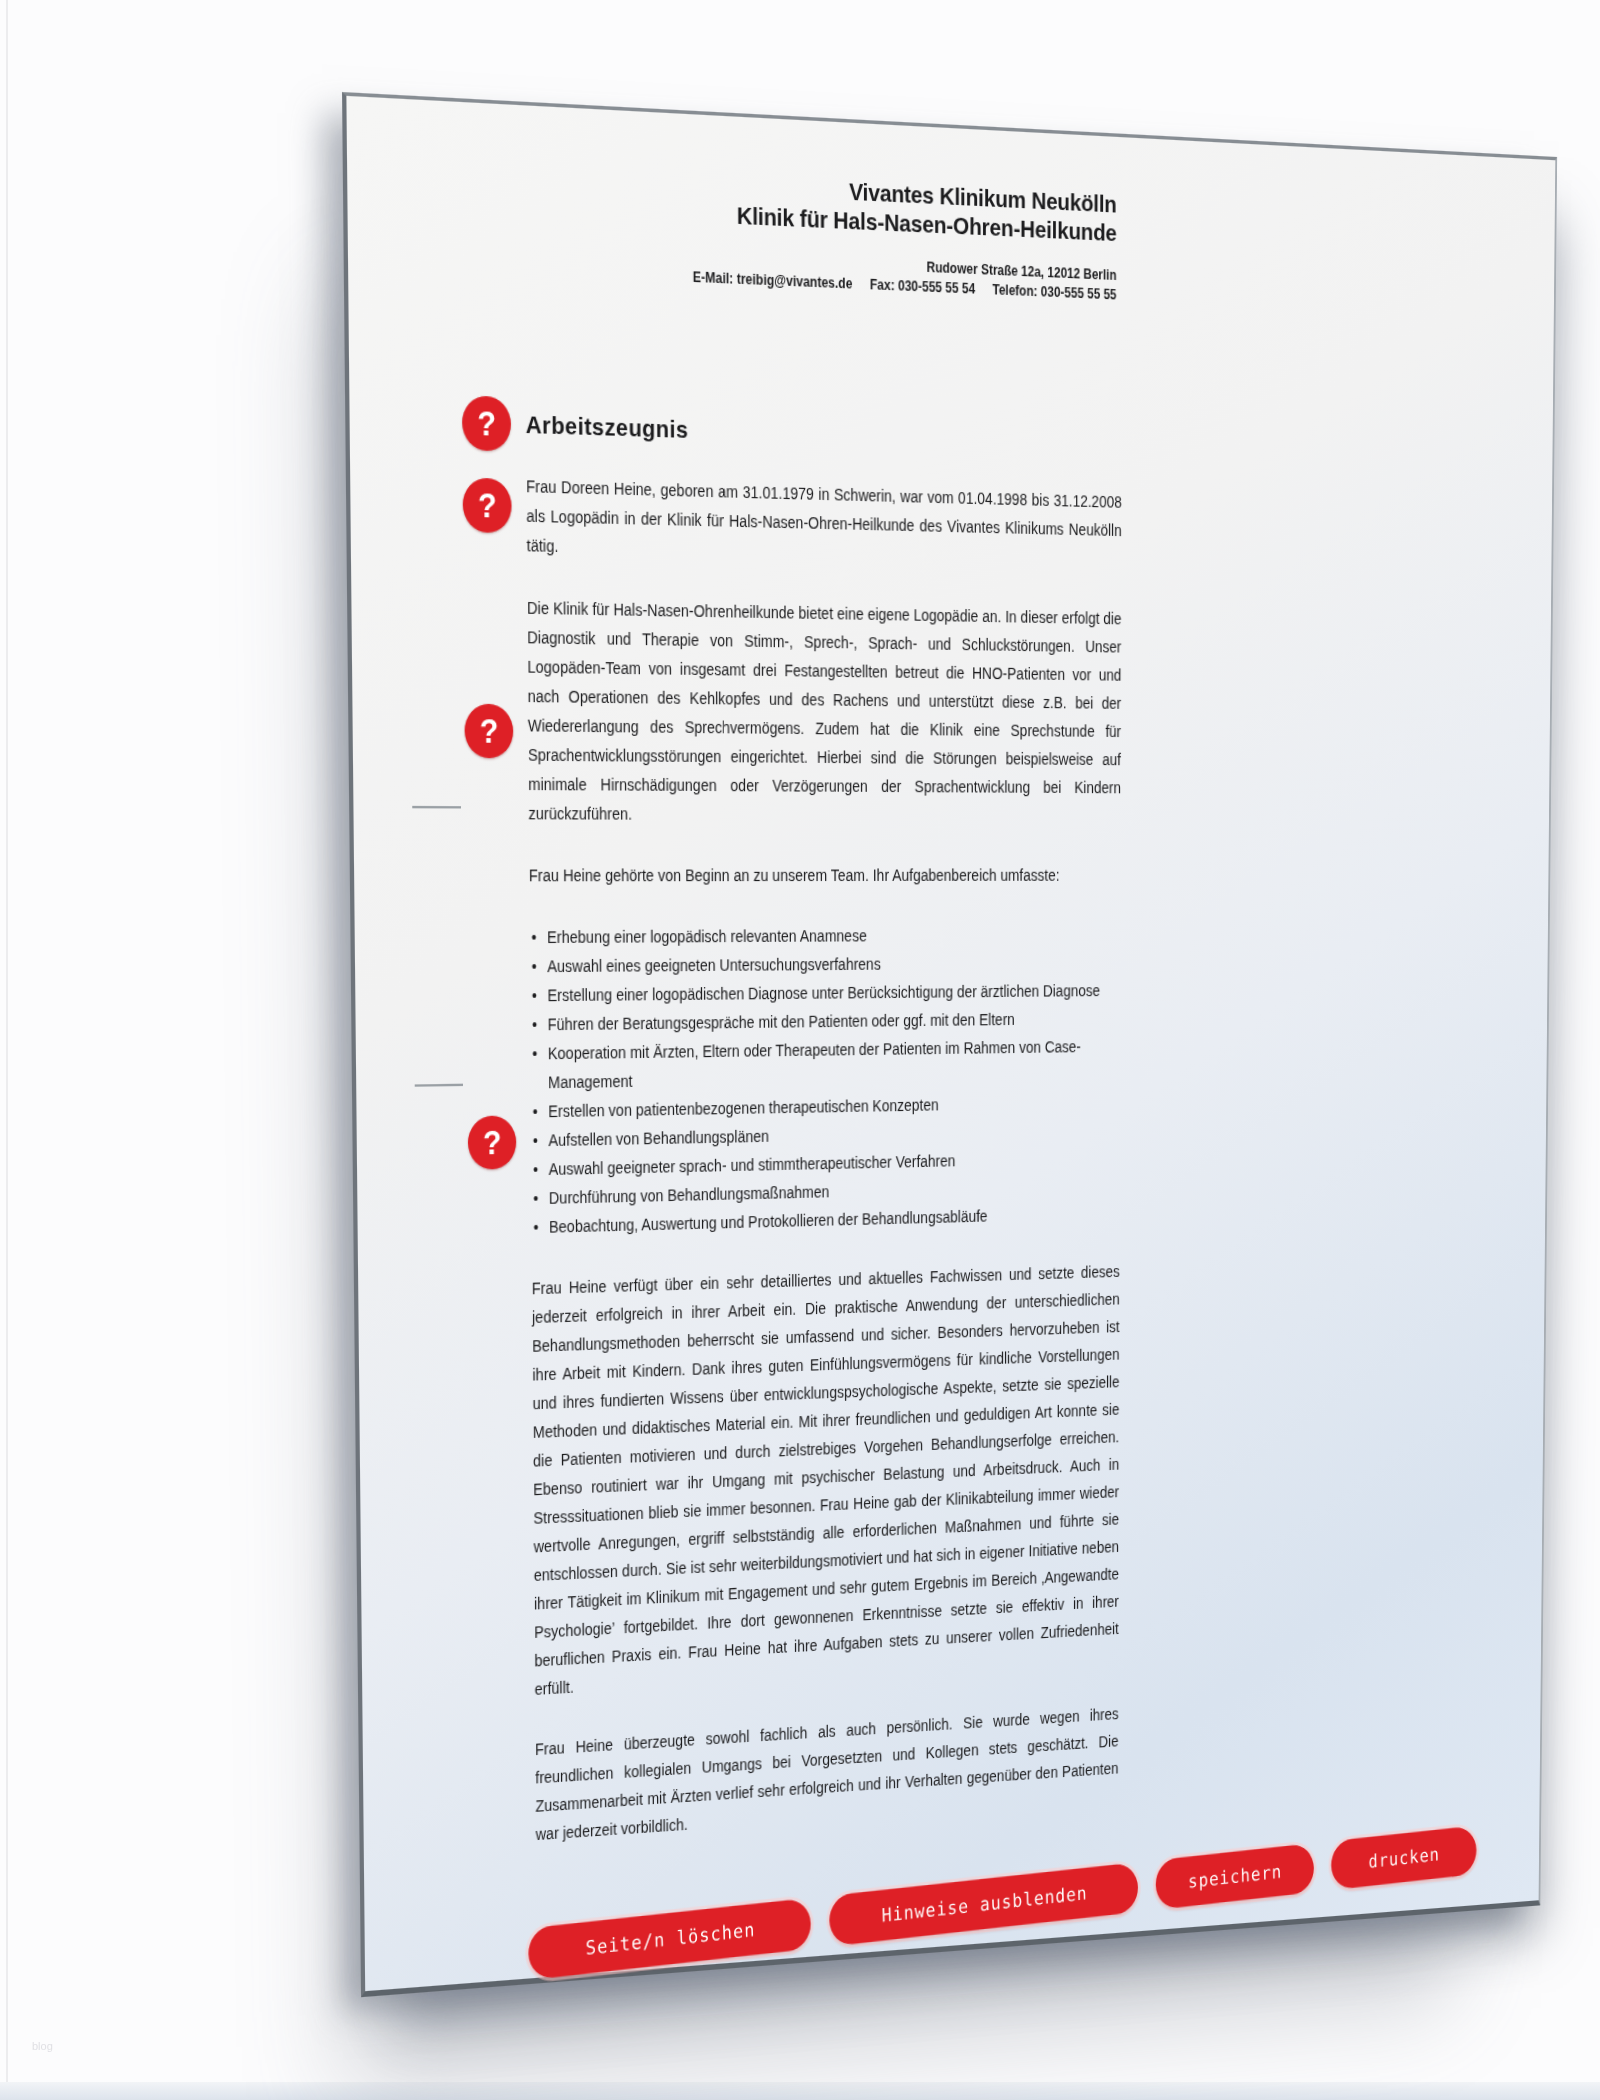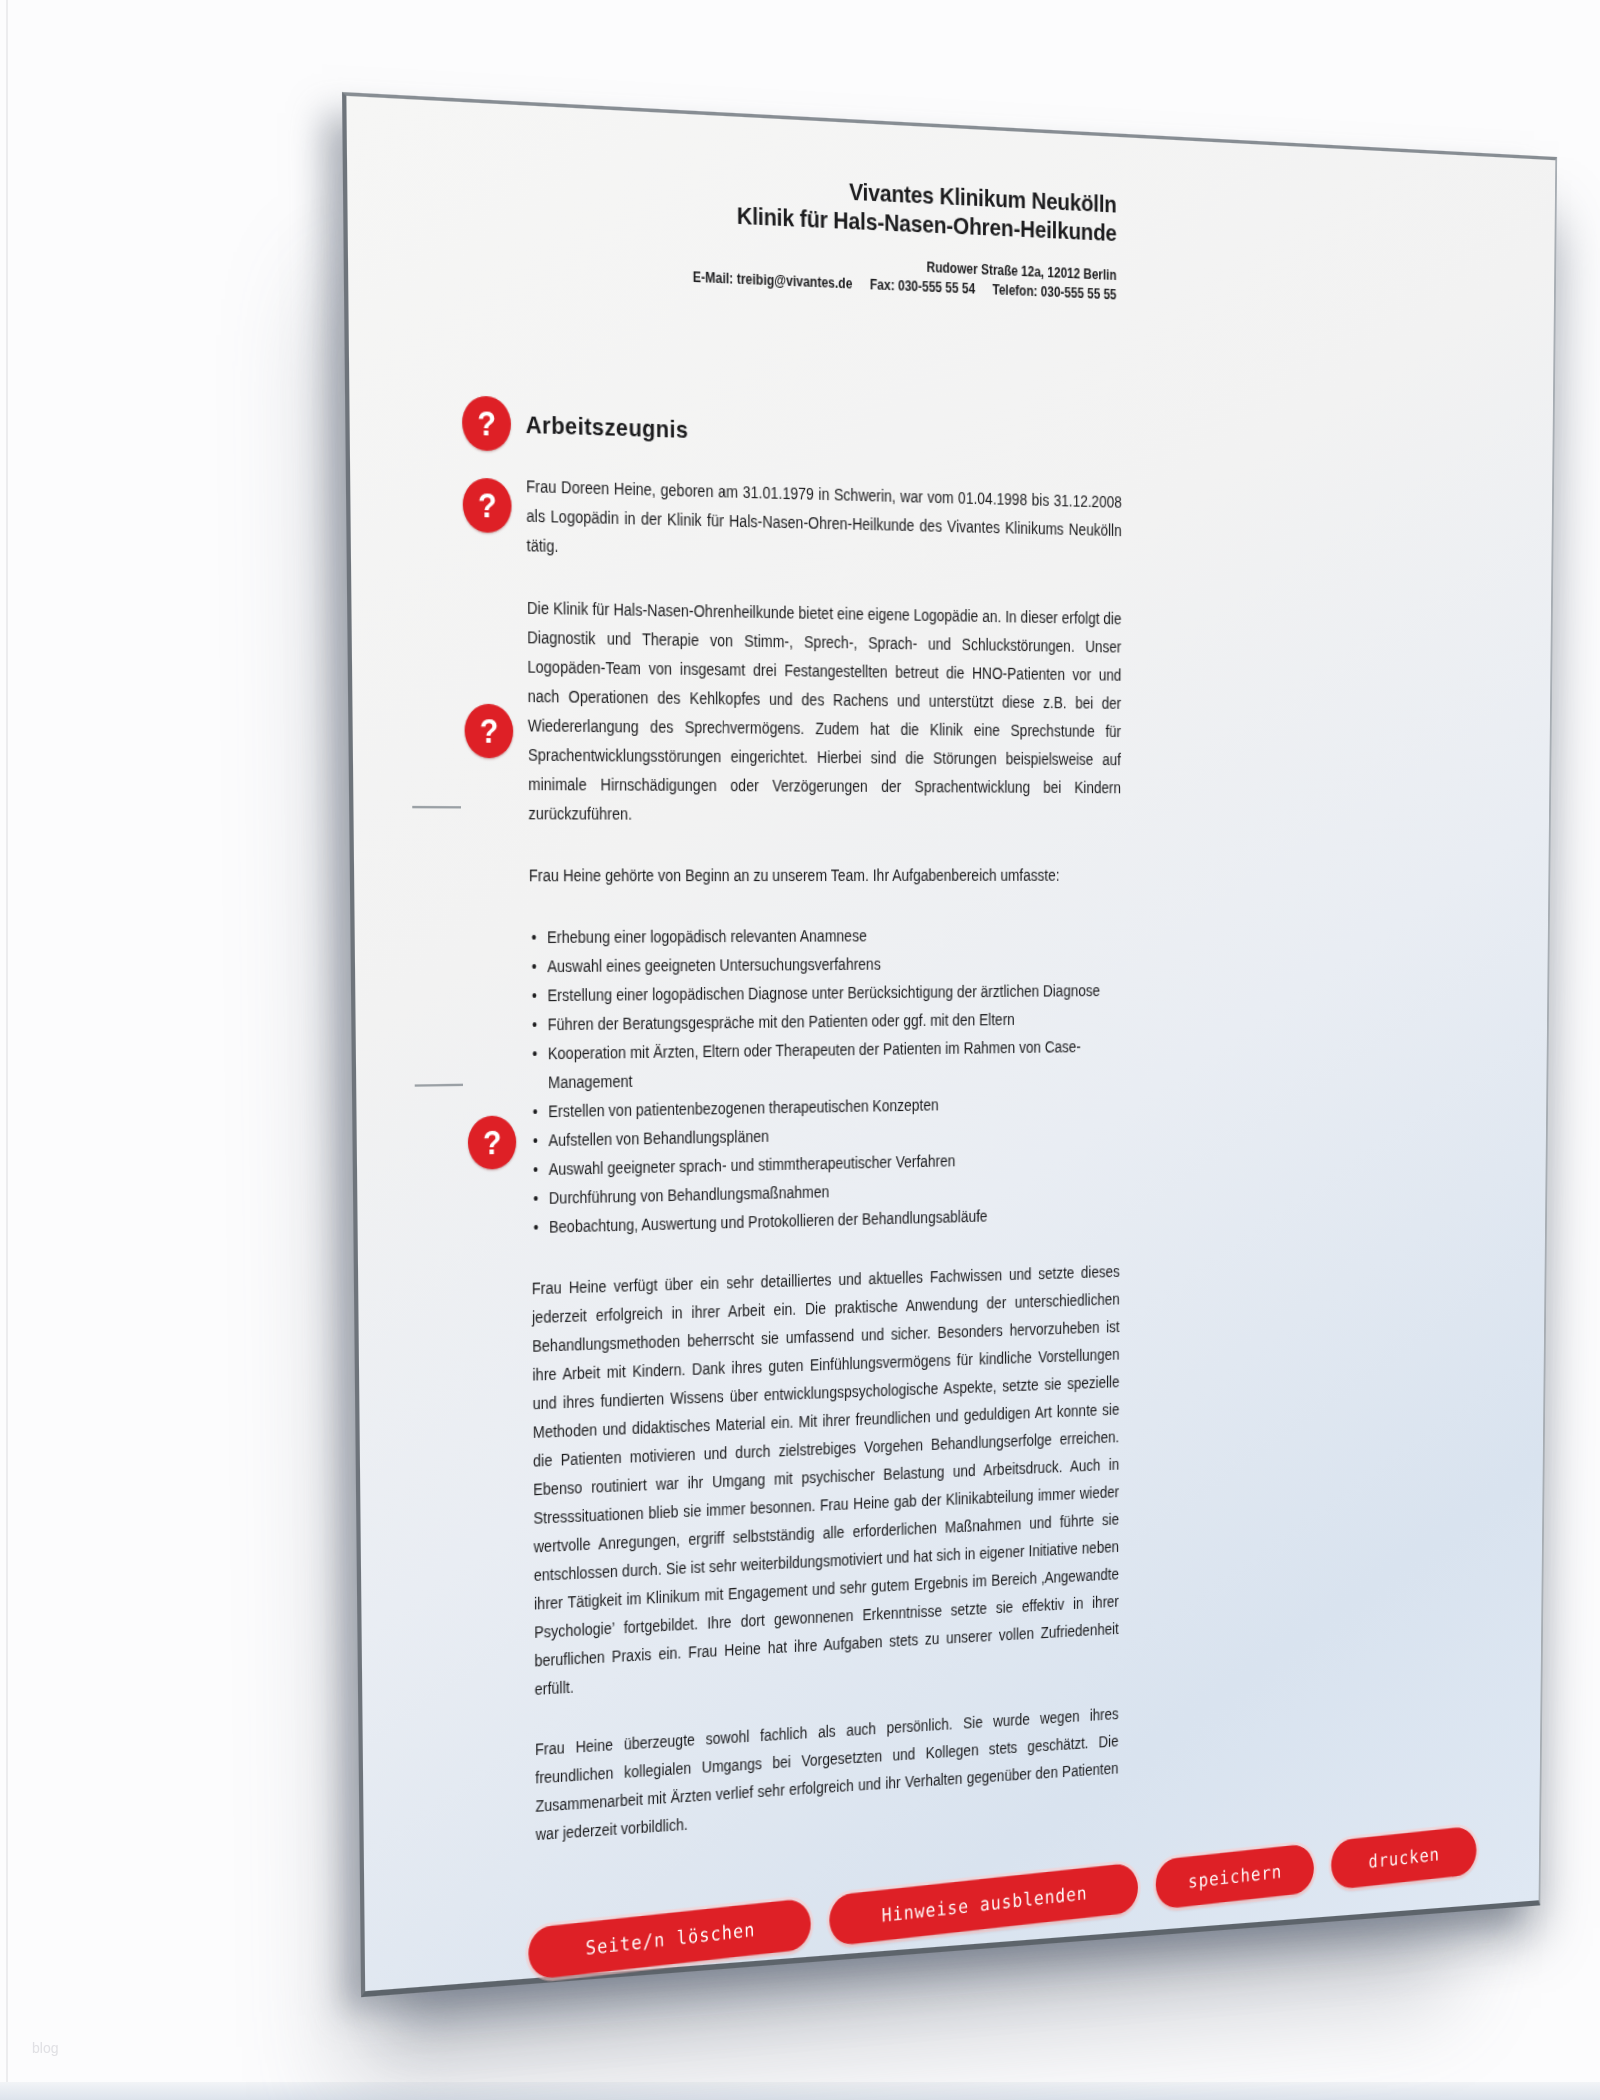--- a/index.html
+++ b/index.html
@@ -15,7 +15,7 @@
   .left-line{position:absolute;left:6px;top:0;width:2px;height:100%;background:#ececee;}
   .bottom-band{position:absolute;left:0;right:0;top:2082px;height:18px;
     background:linear-gradient(180deg,#f2f4f7,#dde3ec);}
-  .watermark{position:absolute;left:32px;top:2040px;font-size:14px;color:#e0e0e4;}
+  .watermark{position:absolute;left:32px;top:2040px;font-size:11px;color:#e0e0e4;}
 
   
   .sheet{

